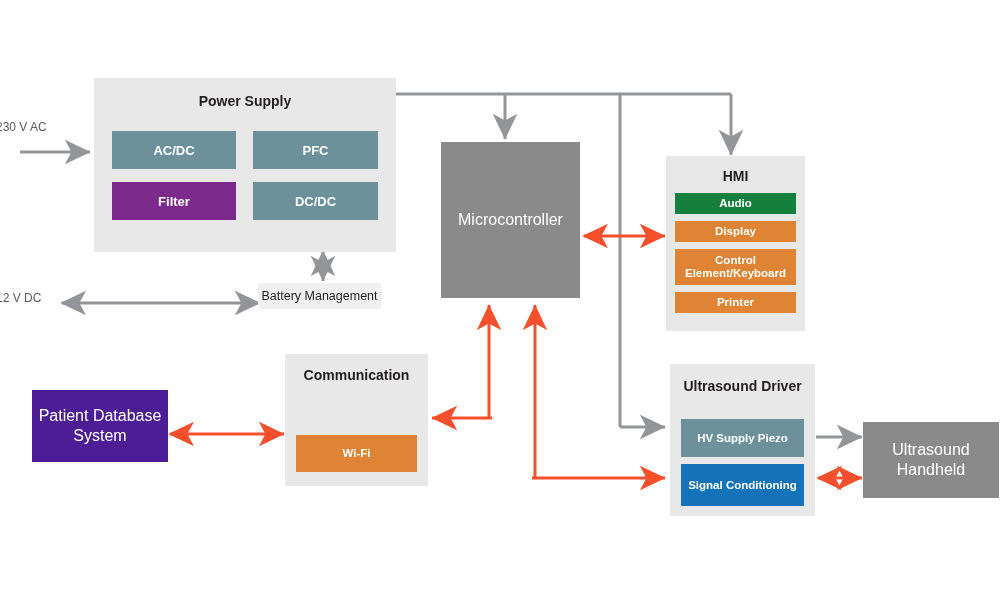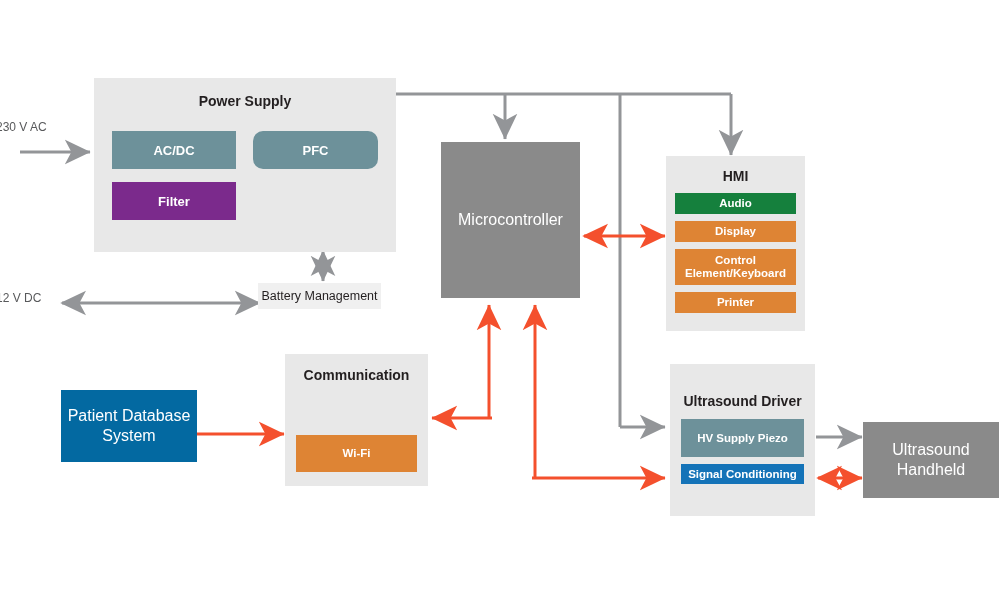--- a/index.html
+++ b/index.html
@@ -163,7 +163,7 @@
     <div class="sub" style="left:18px; top:53px; width:124px; height:38px; background:#6d919a;">
       <span>AC/DC</span>
     </div>
-    <div class="sub" style="left:159px; top:53px; width:125px; height:38px; background:#6d919a;border-radius:10px;">
+    <div class="sub" style="left:159px; top:53px; width:125px; height:38px; background:#6d919a;">
       <span>PFC</span>
     </div>
     <div class="sub" style="left:18px; top:104px; width:124px; height:38px; background:#7b2a8c;">

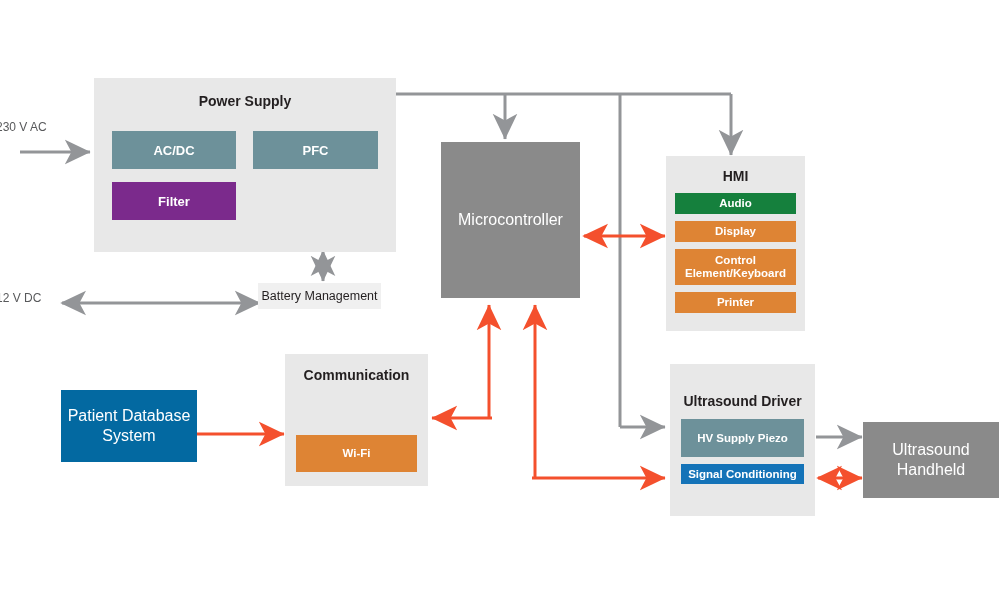--- a/index.html
+++ b/index.html
@@ -169,6 +169,9 @@
     <div class="sub" style="left:18px; top:104px; width:124px; height:38px; background:#7b2a8c;">
       <span>Filter</span>
     </div>
+    <div class="sub" style="left:159px; top:104px; width:125px; height:38px; background:#6d919a;">
+      <span>DC/DC</span>
+    </div>
   </div>
 
   <div class="plainbox" style="left:258px; top:283px; width:123px; height:26px;">

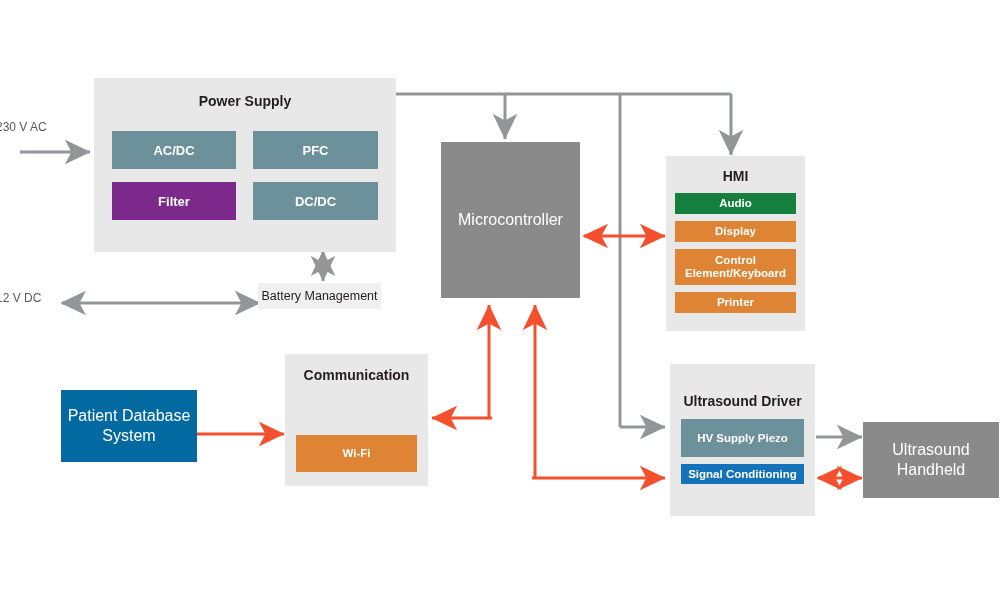--- a/index.html
+++ b/index.html
@@ -206,7 +206,7 @@
   </div>
 
   <div class="grp" style="left:670px; top:364px; width:145px; height:152px;">
-    <div class="grp-title" style="top:28px;">Ultrasound Driver</div>
+    <div class="grp-title" style="top:13px;">Ultrasound Driver</div>
     <div class="sub small" style="left:11px; top:55px; width:123px; height:38px; background:#6d919a;">
       <span>HV Supply Piezo</span>
     </div>

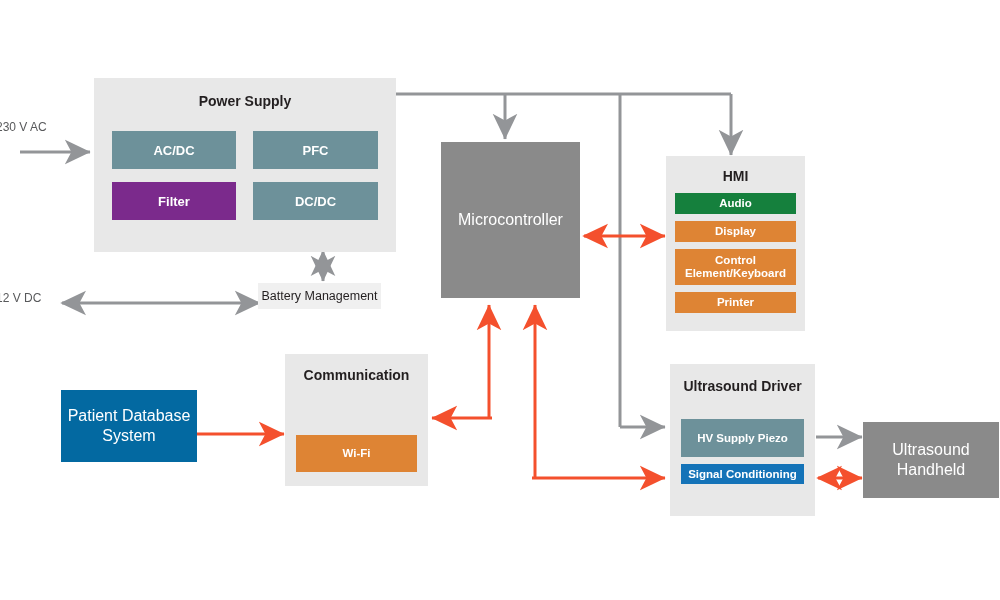--- a/index.html
+++ b/index.html
@@ -215,7 +215,7 @@
     </div>
   </div>
 
-  <div class="solid" style="left:32px; top:390px; width:136px; height:72px; background:#0369a1;margin-left:29px;">
+  <div class="solid" style="left:32px; top:390px; width:136px; height:72px; background:#4c1d95;">
     <span>Patient Database System</span>
   </div>
 

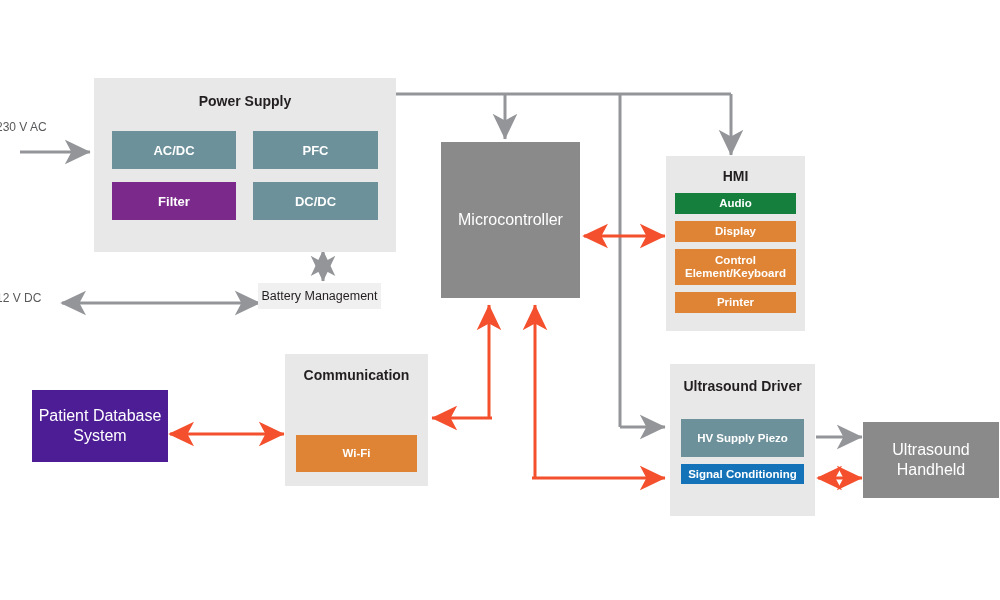--- a/index.html
+++ b/index.html
@@ -210,7 +210,7 @@
     <div class="sub small" style="left:11px; top:55px; width:123px; height:38px; background:#6d919a;">
       <span>HV Supply Piezo</span>
     </div>
-    <div class="sub small" style="left:11px; top:100px; width:123px; height:20px; background:#1473b8;">
+    <div class="sub small" style="left:11px; top:100px; width:123px; height:42px; background:#1473b8;">
       <span>Signal Conditioning</span>
     </div>
   </div>

